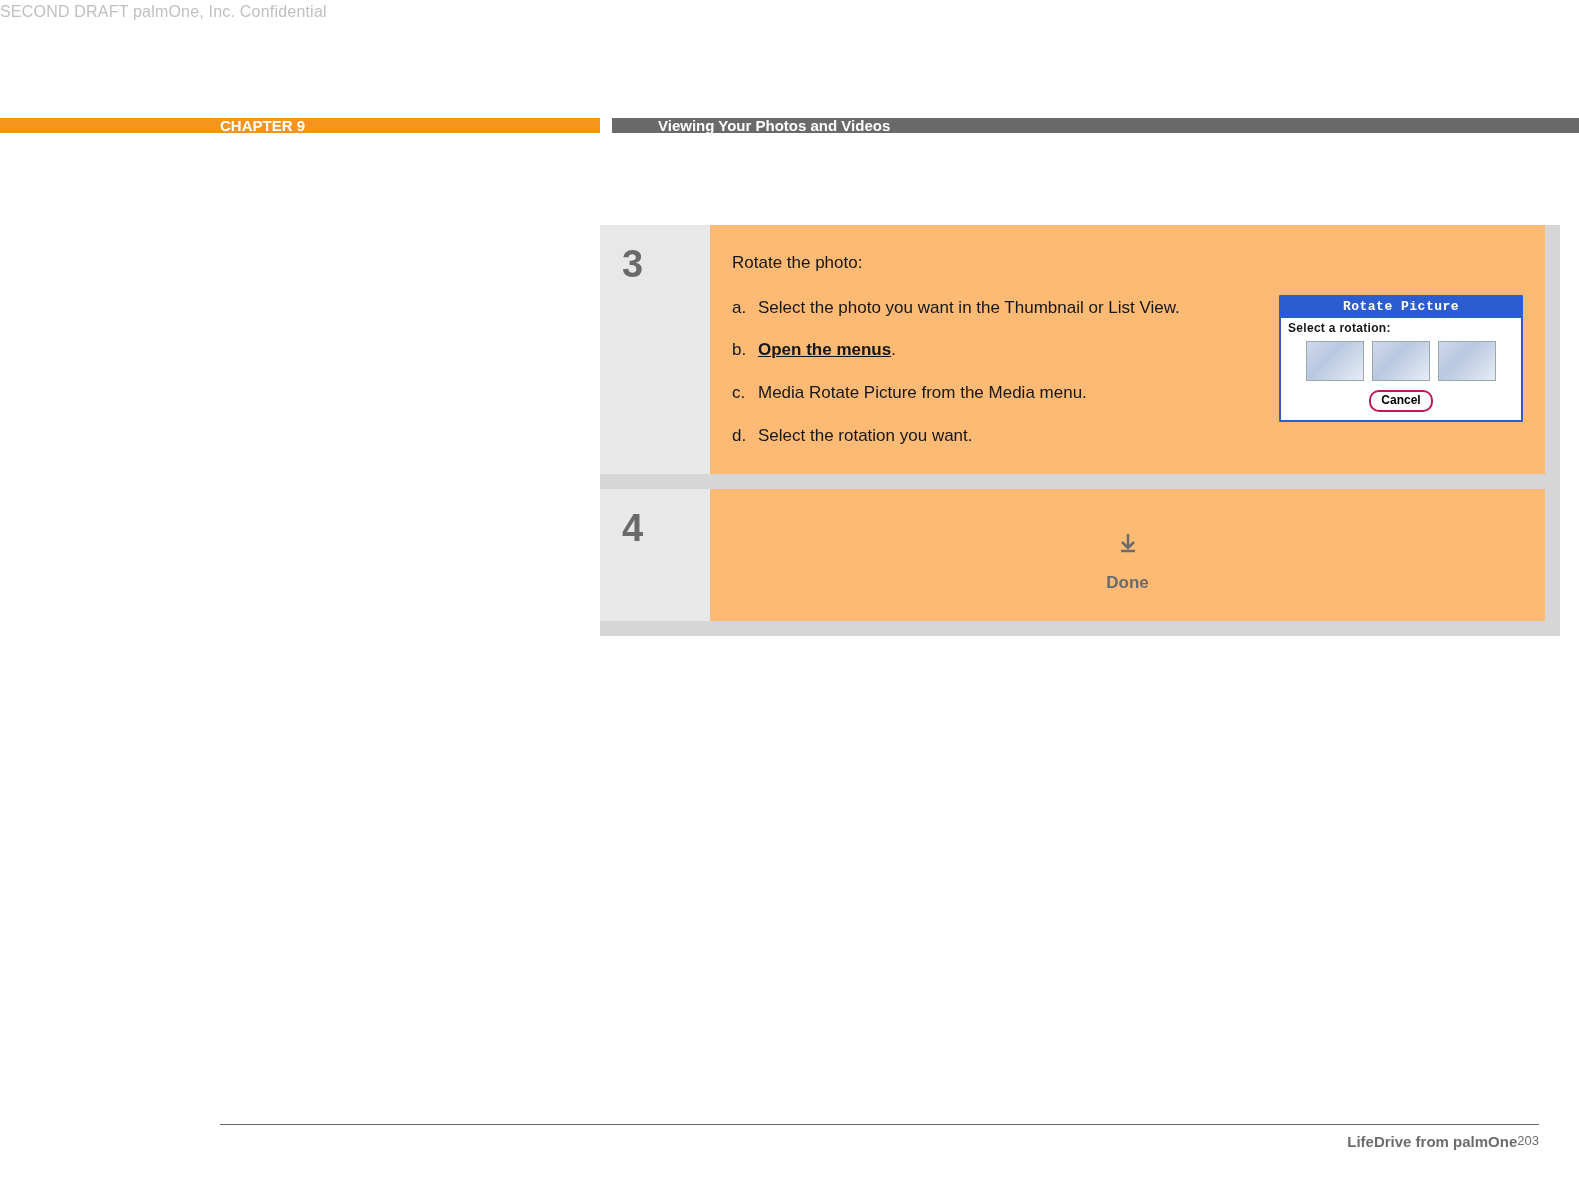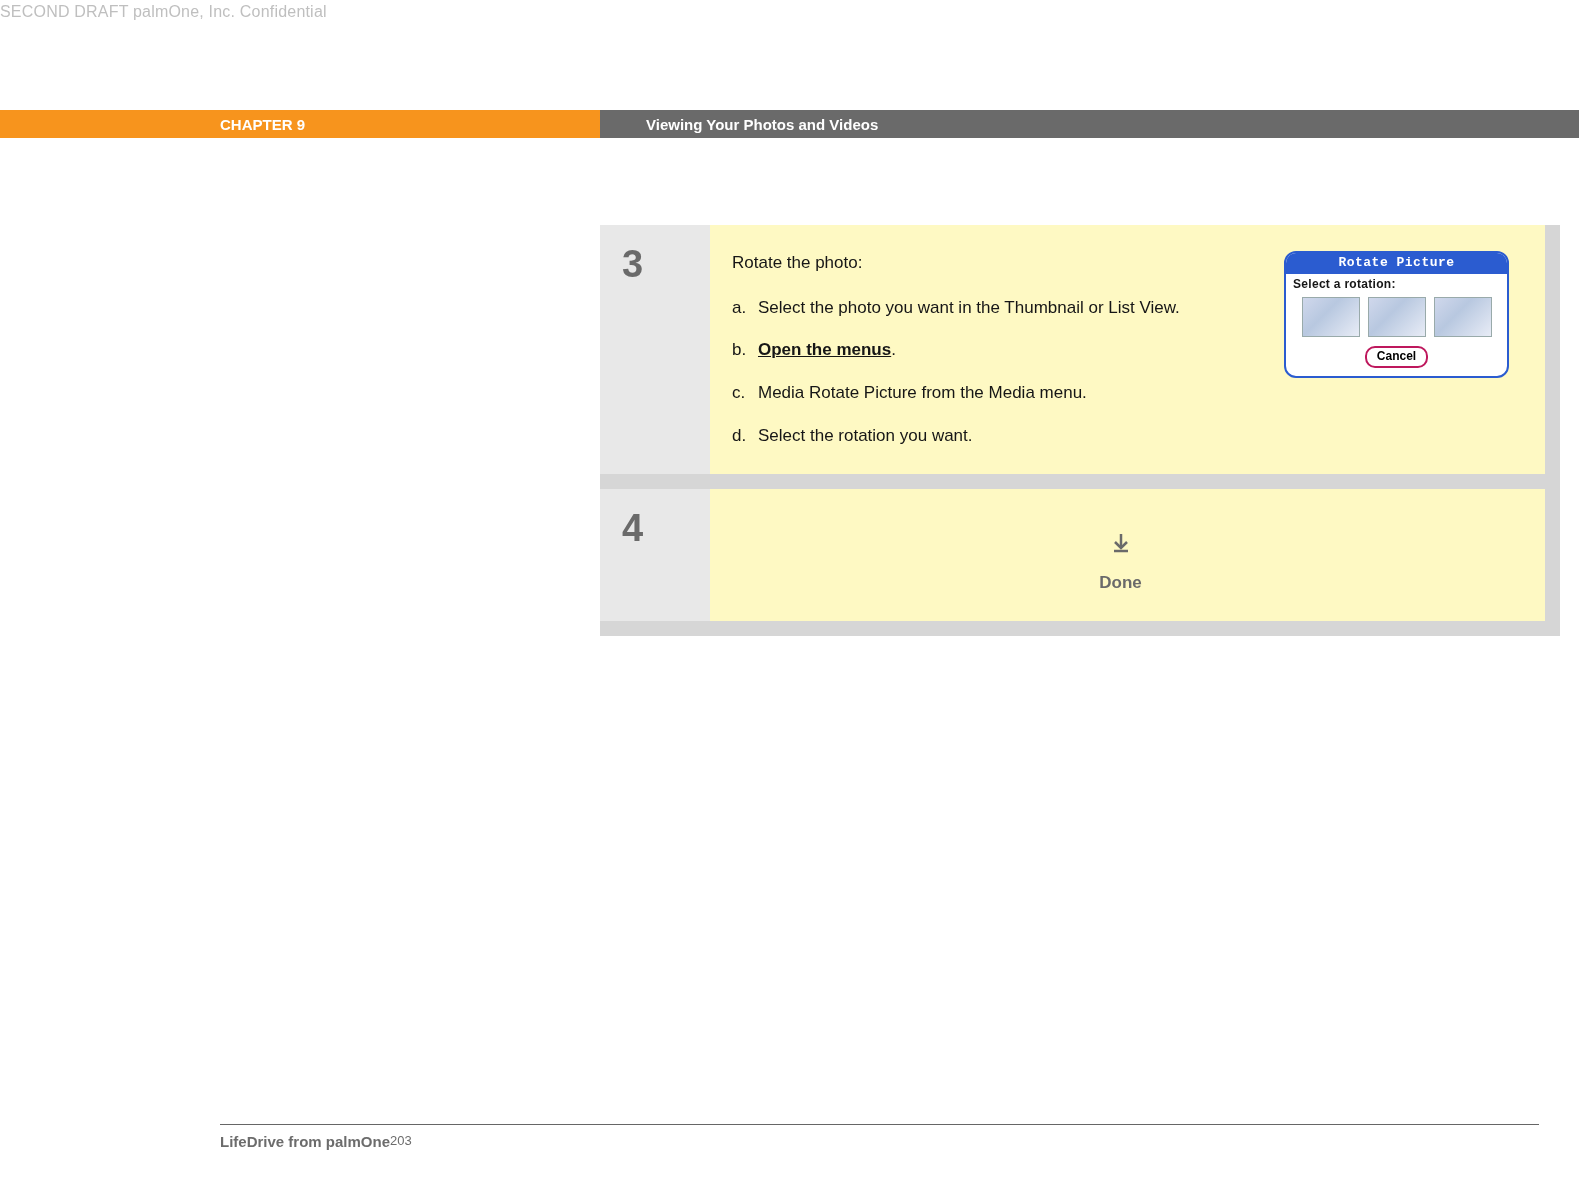--- a/index.html
+++ b/index.html
@@ -21,11 +21,12 @@
     }
     .header-bar {
       position: absolute;
-      top: 110px;
+      top: 118px;
       left: 0;
       width: 100%;
       display: flex;
-      height: 28px;
+      height: 15px;
+      gap: 12px;
     }
     .chapter-bar {
       width: 600px;

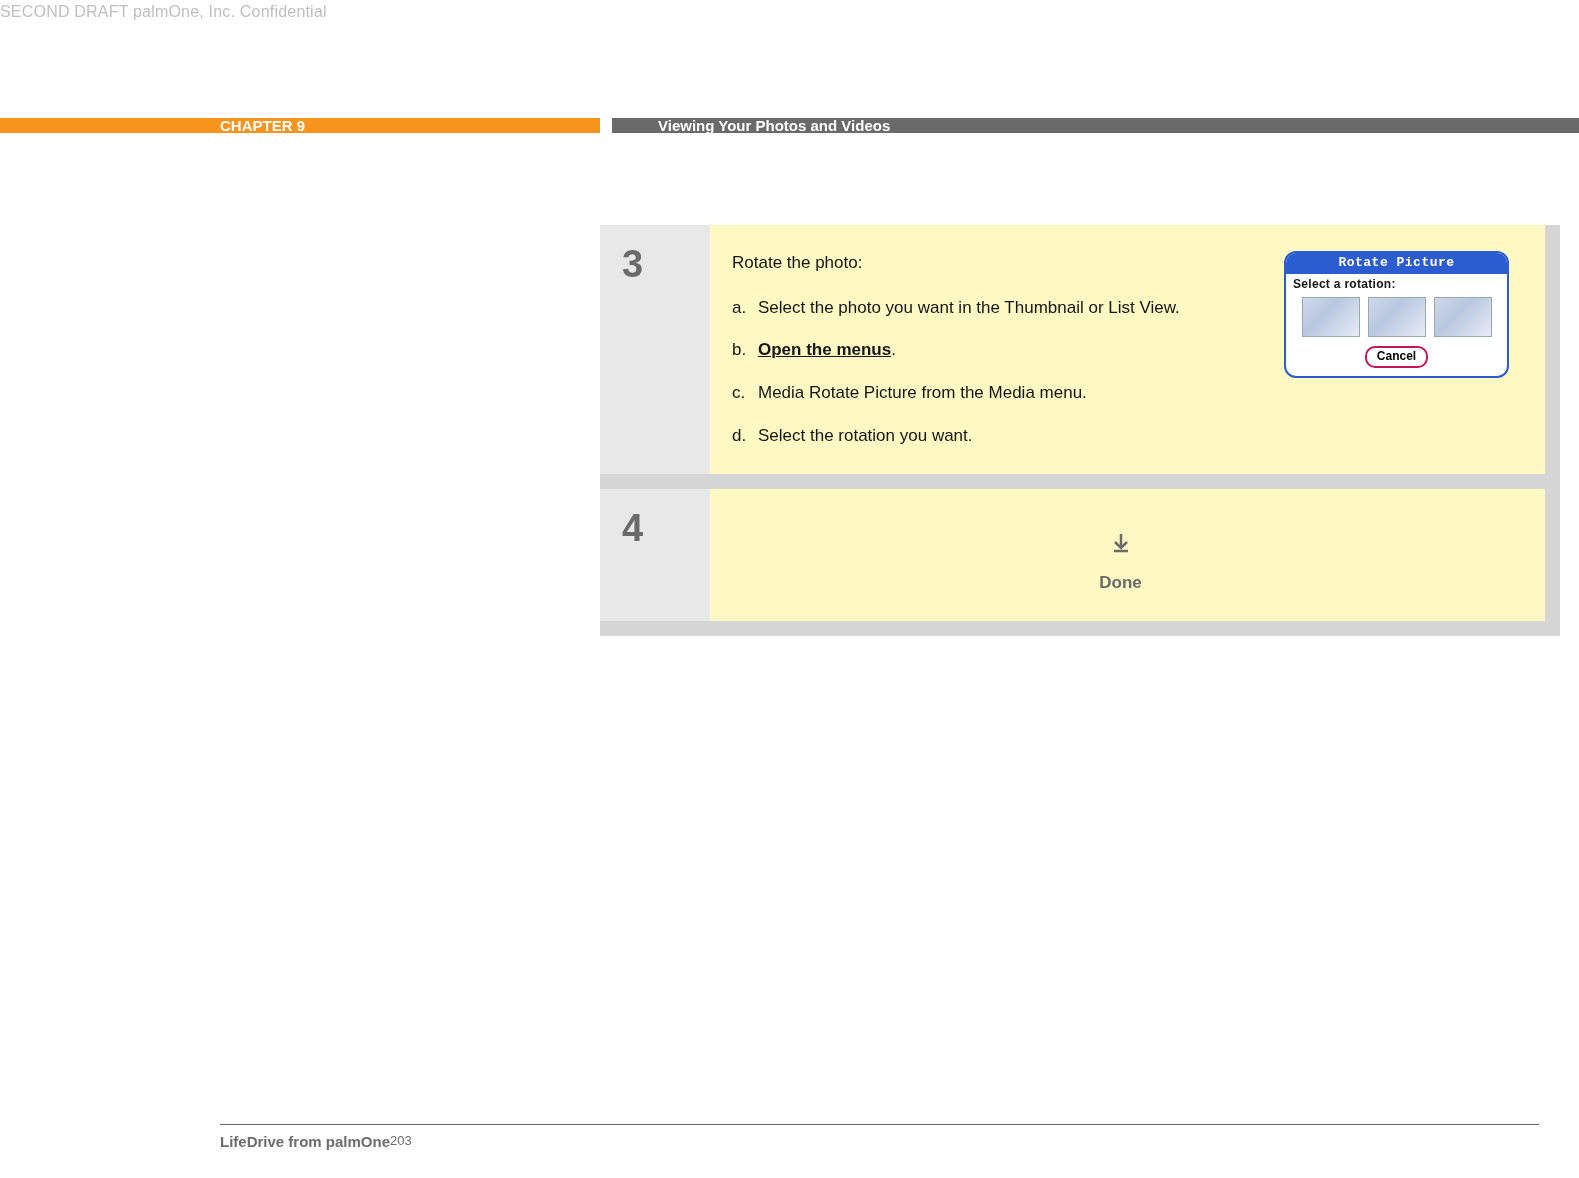--- a/index.html
+++ b/index.html
@@ -74,8 +74,8 @@
     }
     .step-body {
       flex: 1;
-      background: #fef9c3;
-      padding: 26px 36px 26px 22px;
+      background: #fdba74;
+      padding: 26px 22px 26px 22px;
       color: #161616;
       font-size: 17px;
       line-height: 1.45;

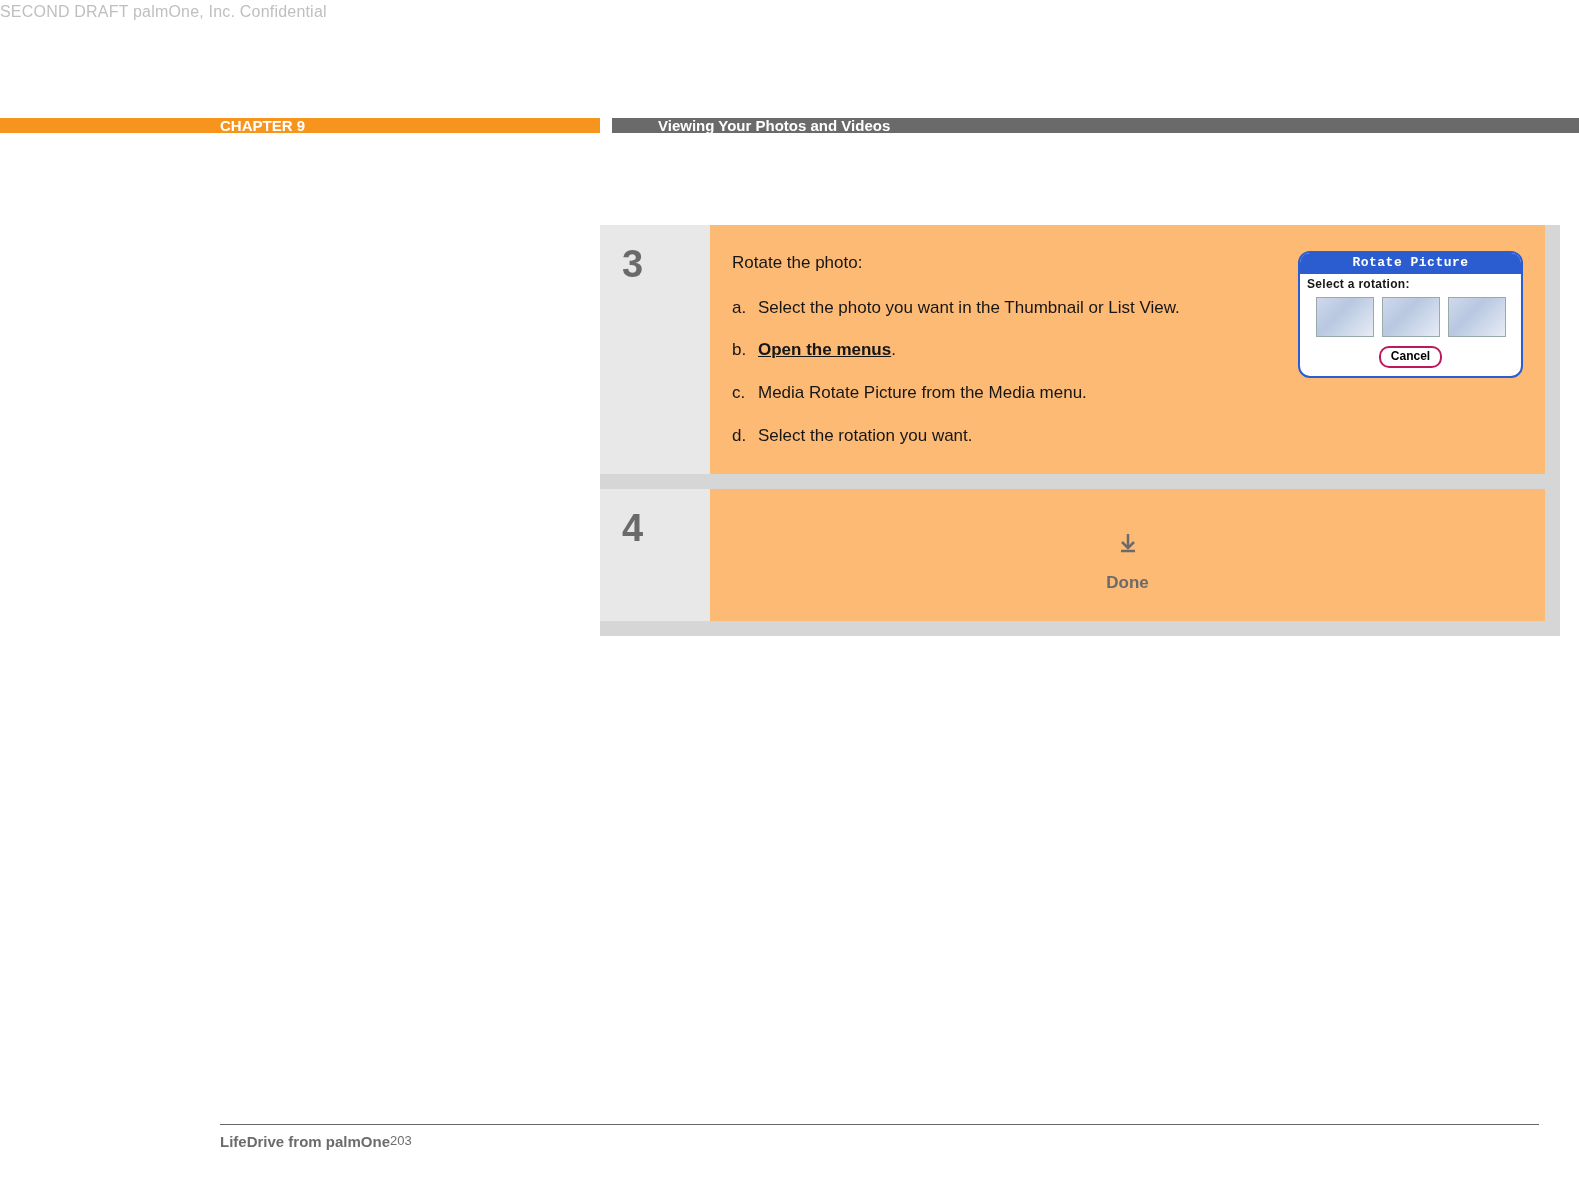--- a/index.html
+++ b/index.html
@@ -101,13 +101,14 @@
     .done-row svg { stroke: #6a6a6a; }
     
     .rotate-dialog {
-      width: 225px;
+      width: 244px;
       border: 2px solid #2b5cd0;
-      border-radius: 12px;
+      border-radius: 1px;
       background: #fff;
       overflow: hidden;
       align-self: flex-start;
       flex-shrink: 0;
+      margin-top: 44px;
     }
     .rotate-title {
       background: #2b5cd0;

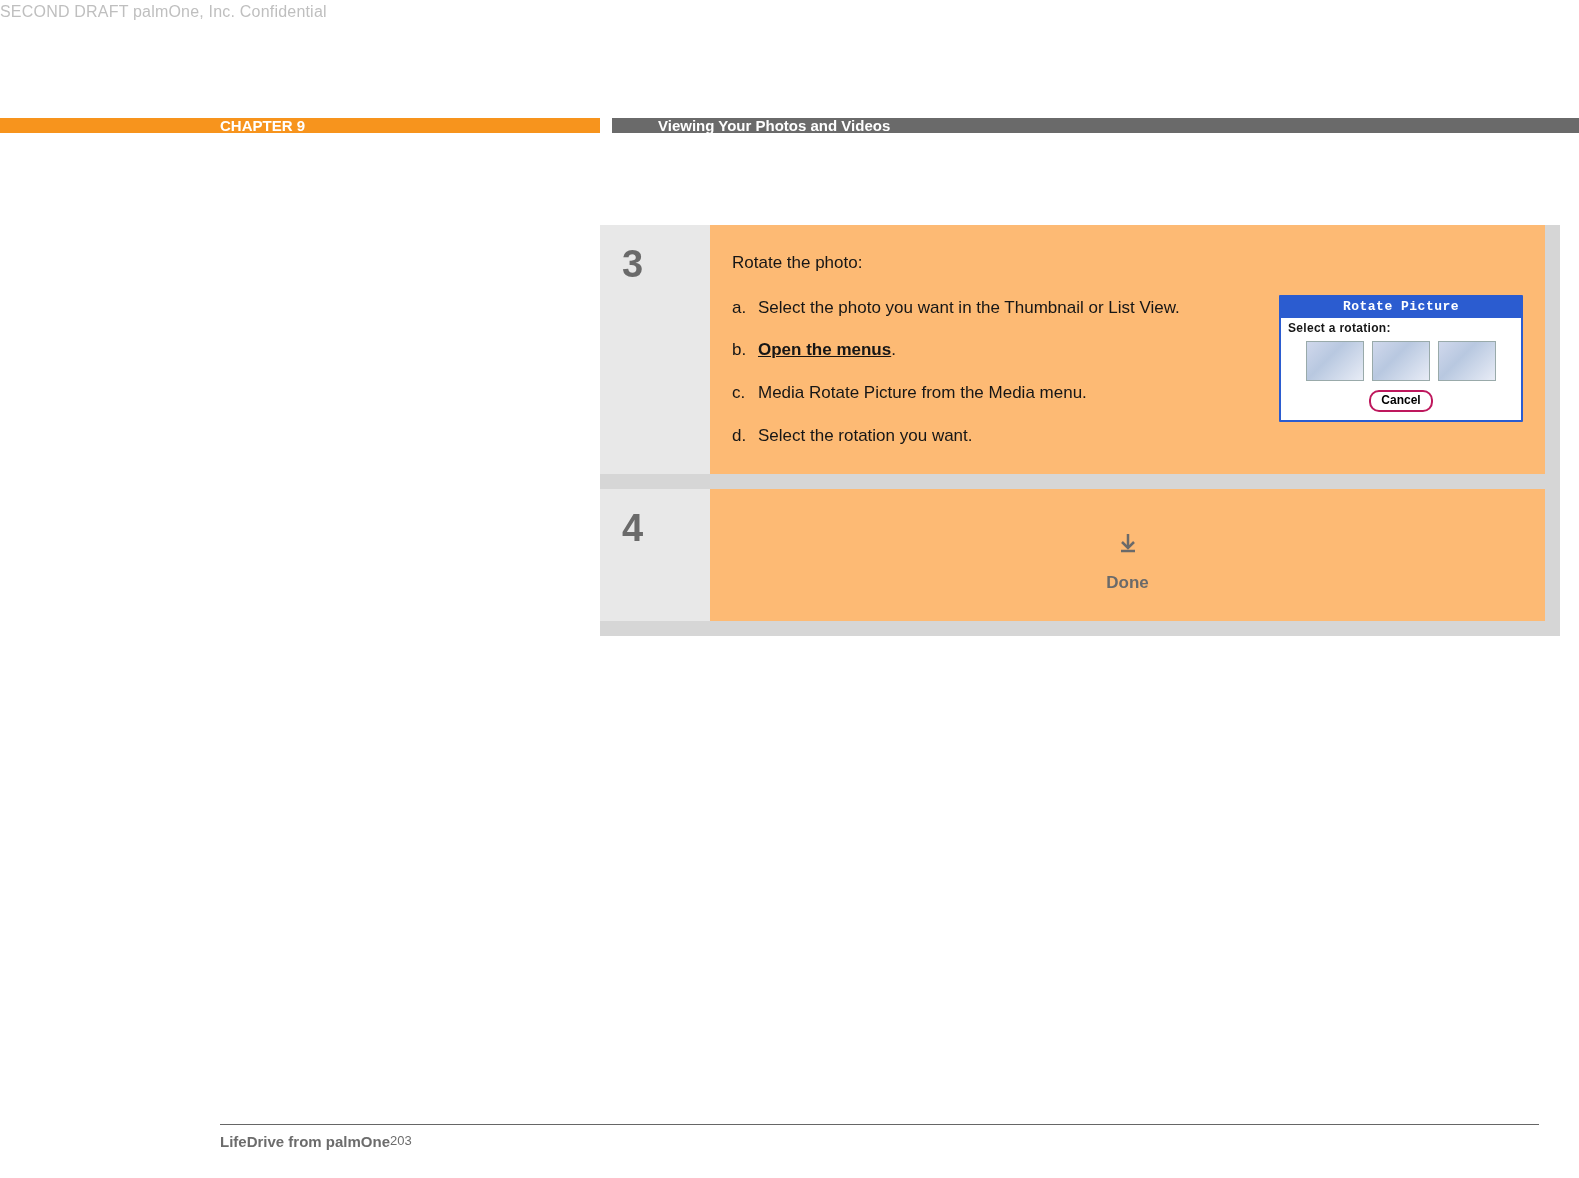--- a/index.html
+++ b/index.html
@@ -160,7 +160,7 @@
       border-top: 1px solid #666;
       padding-top: 8px;
       display: flex;
-      justify-content: flex-start;
+      justify-content: flex-end;
       color: #6c6c6c;
       font-size: 14px;
     }

